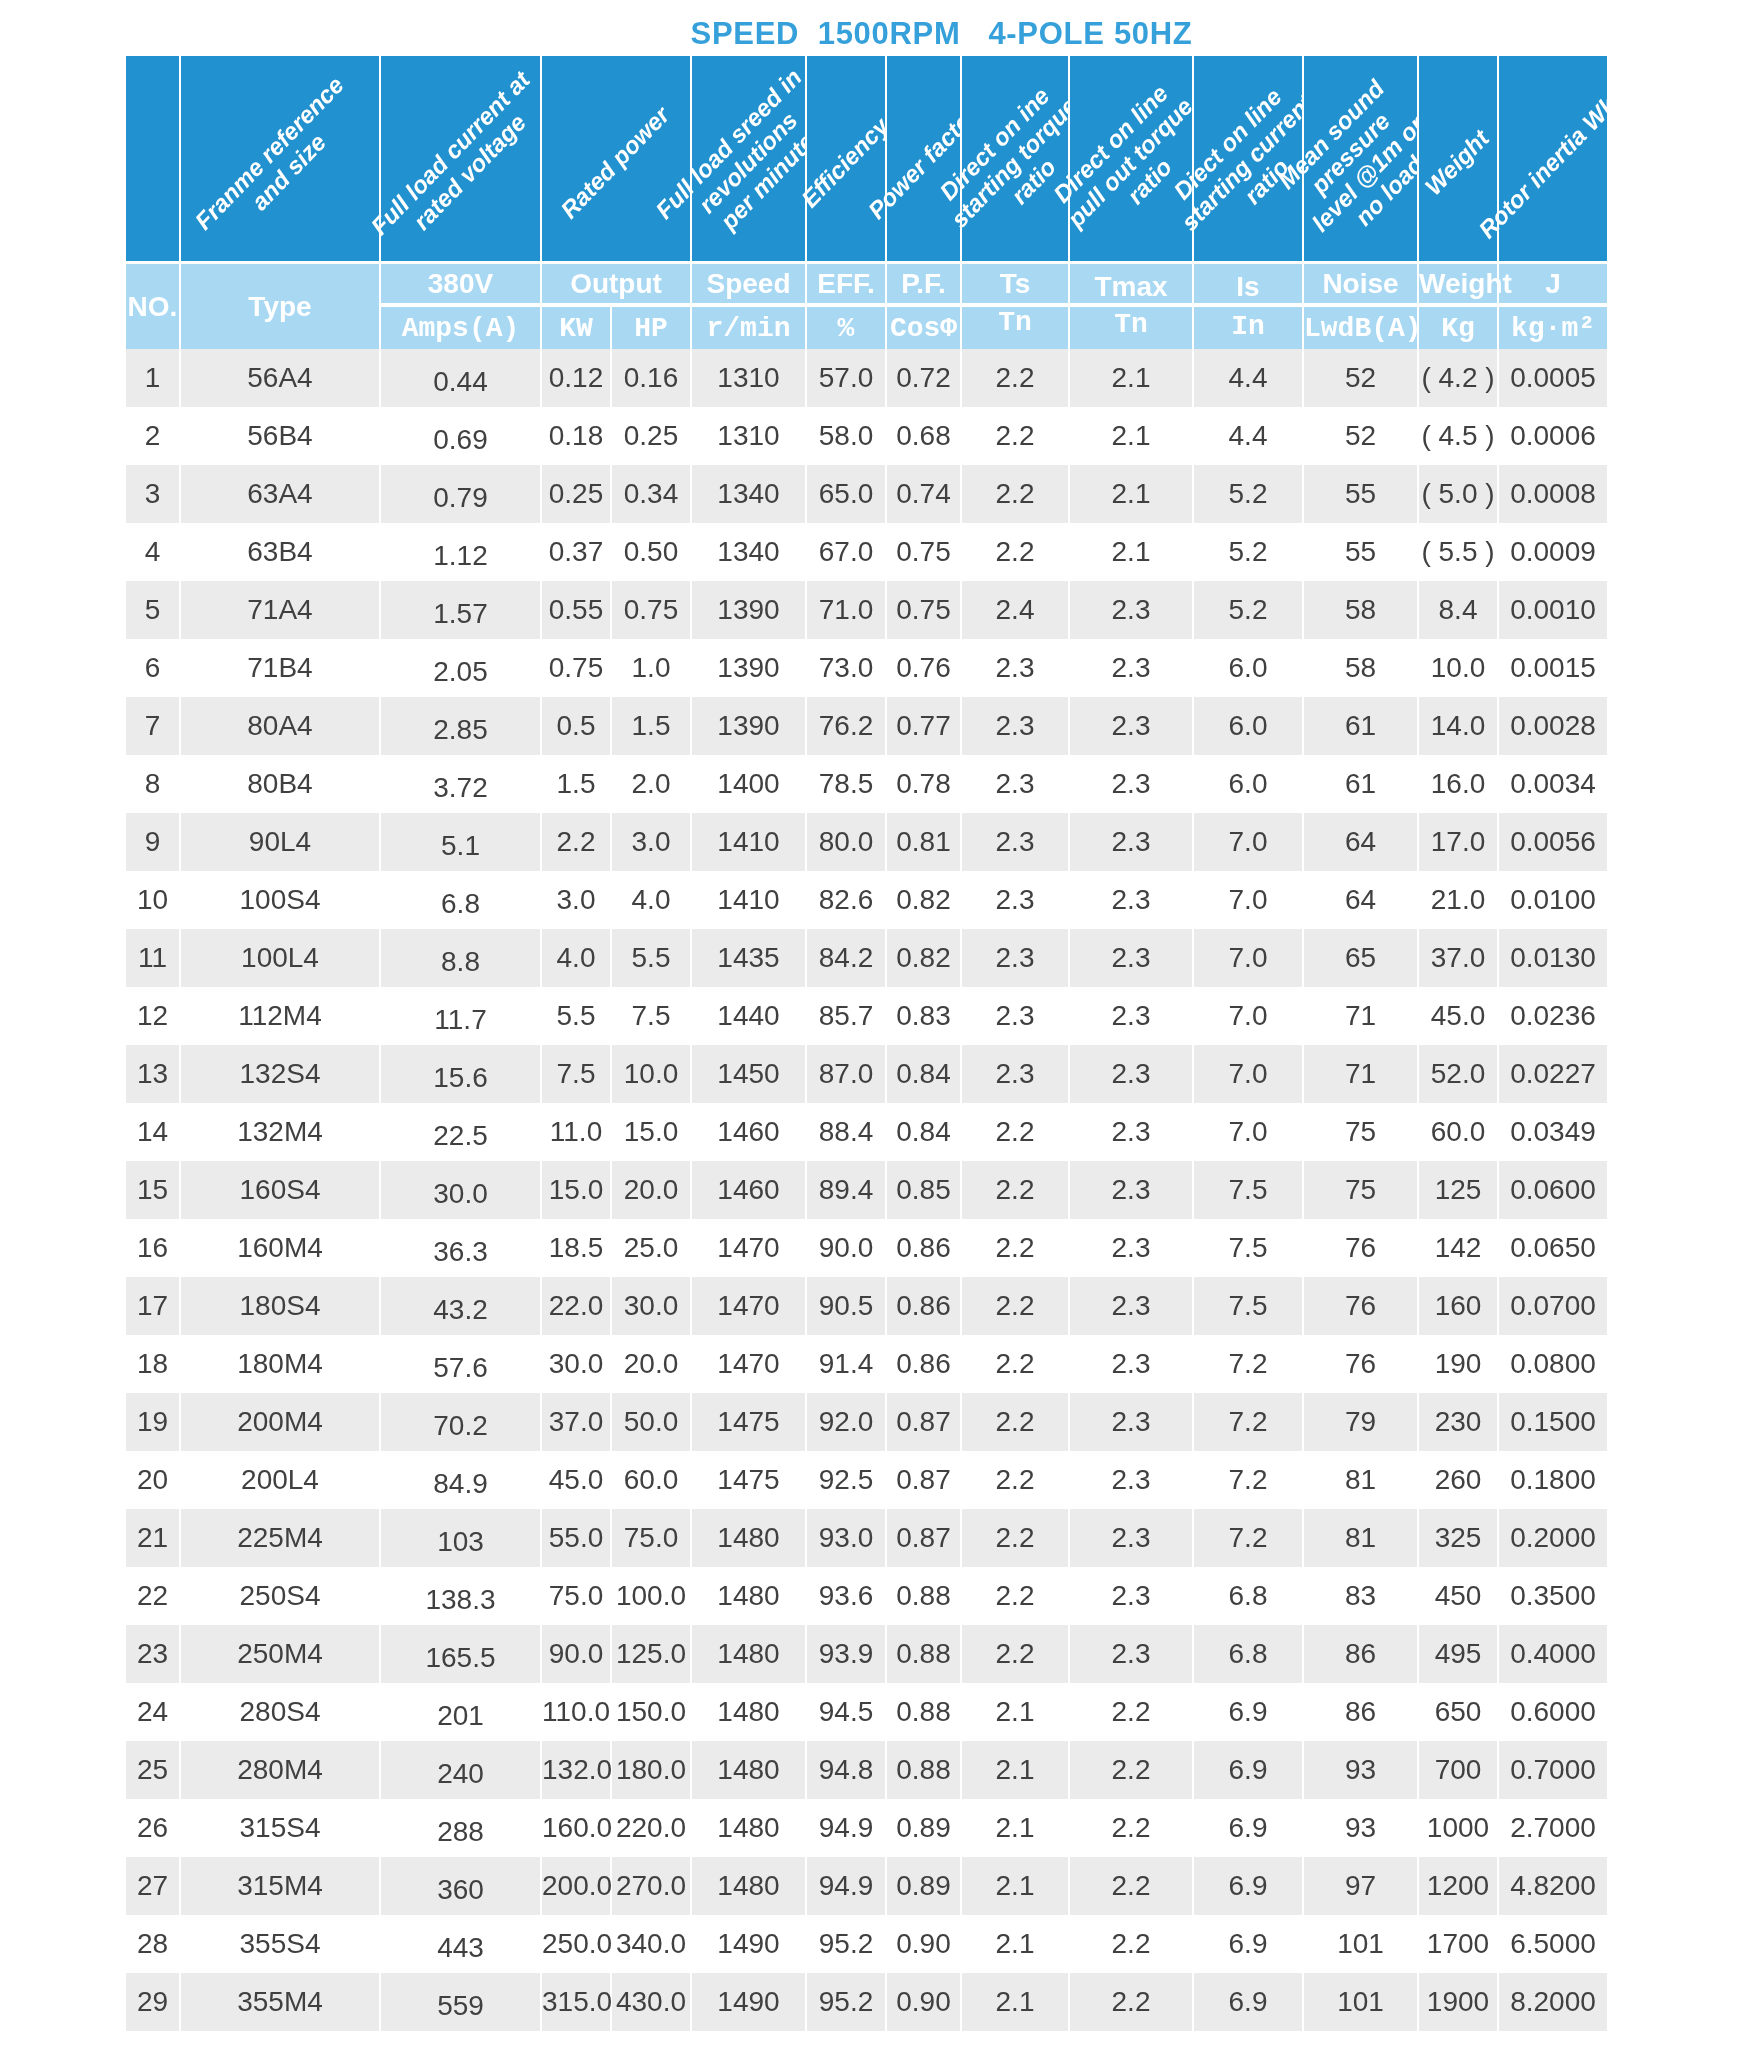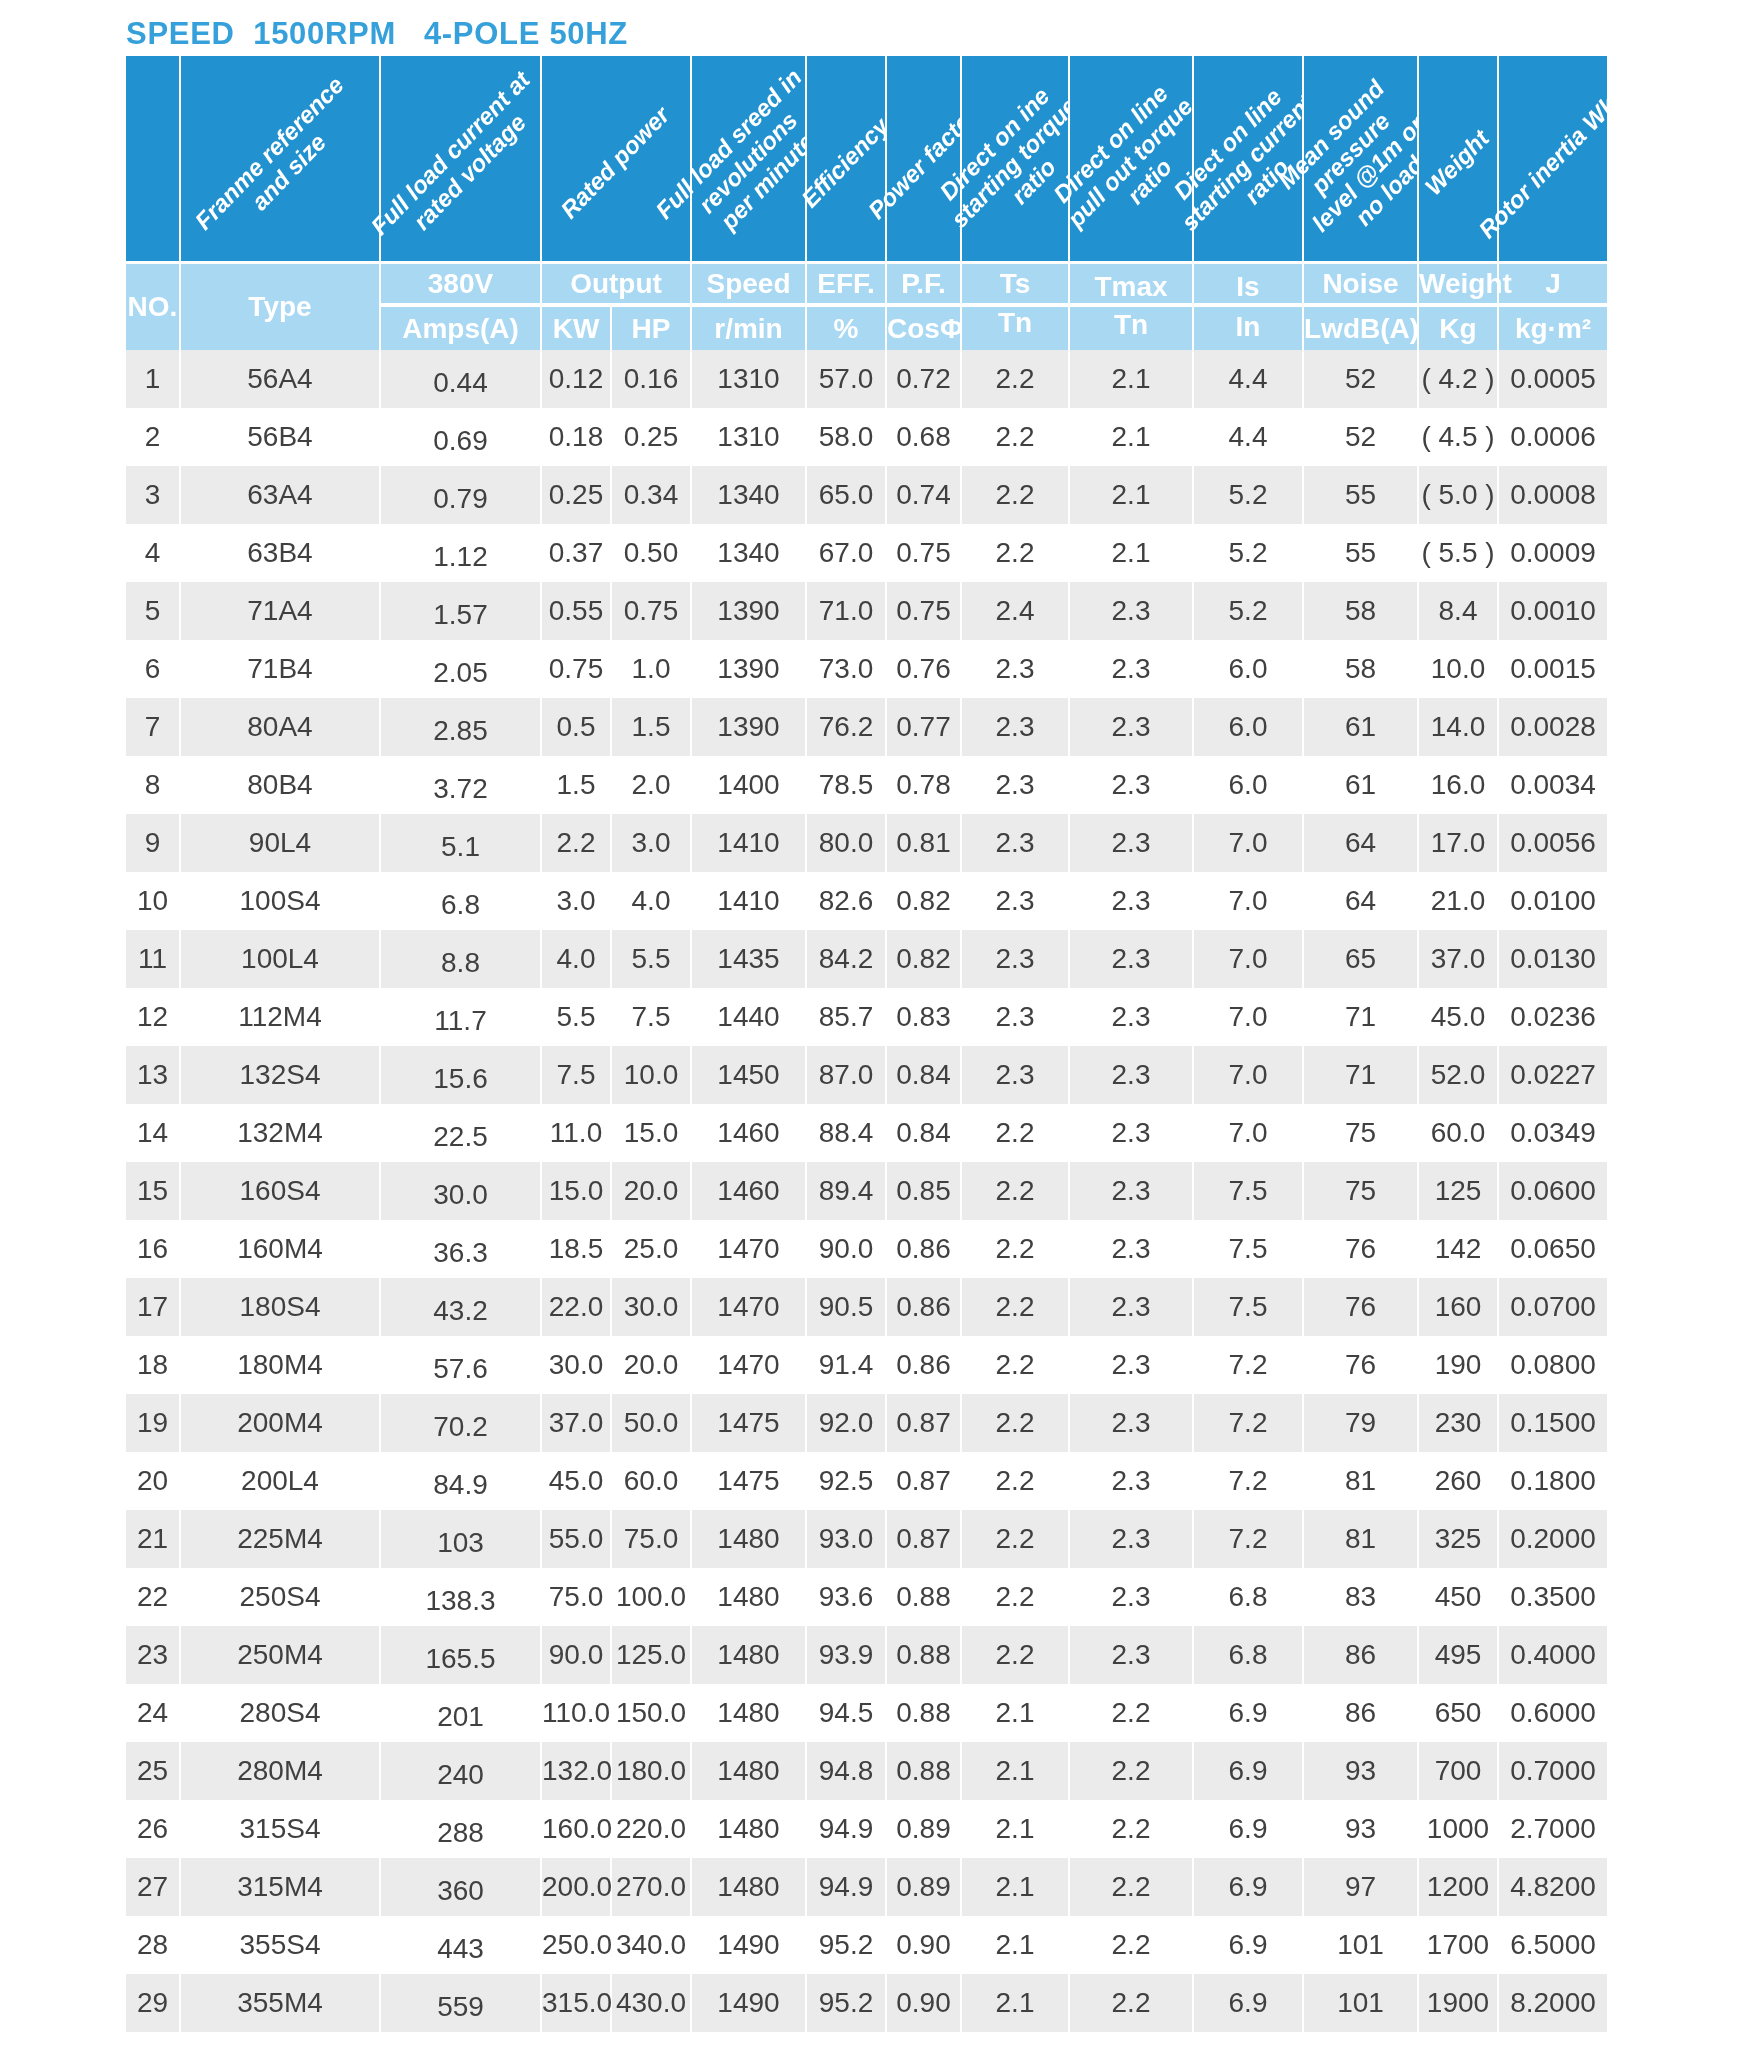--- a/index.html
+++ b/index.html
@@ -17,7 +17,7 @@
   h2.subtitle{
     margin:0 0 7px 126px;
     font-size:31px;line-height:1.0;font-weight:bold;letter-spacing:0.7px;
-    color:#35a0da;white-space:pre;
+    color:#35a0da;white-space:pre;text-align:center;
   }
   table.tech{
     margin-left:126px;

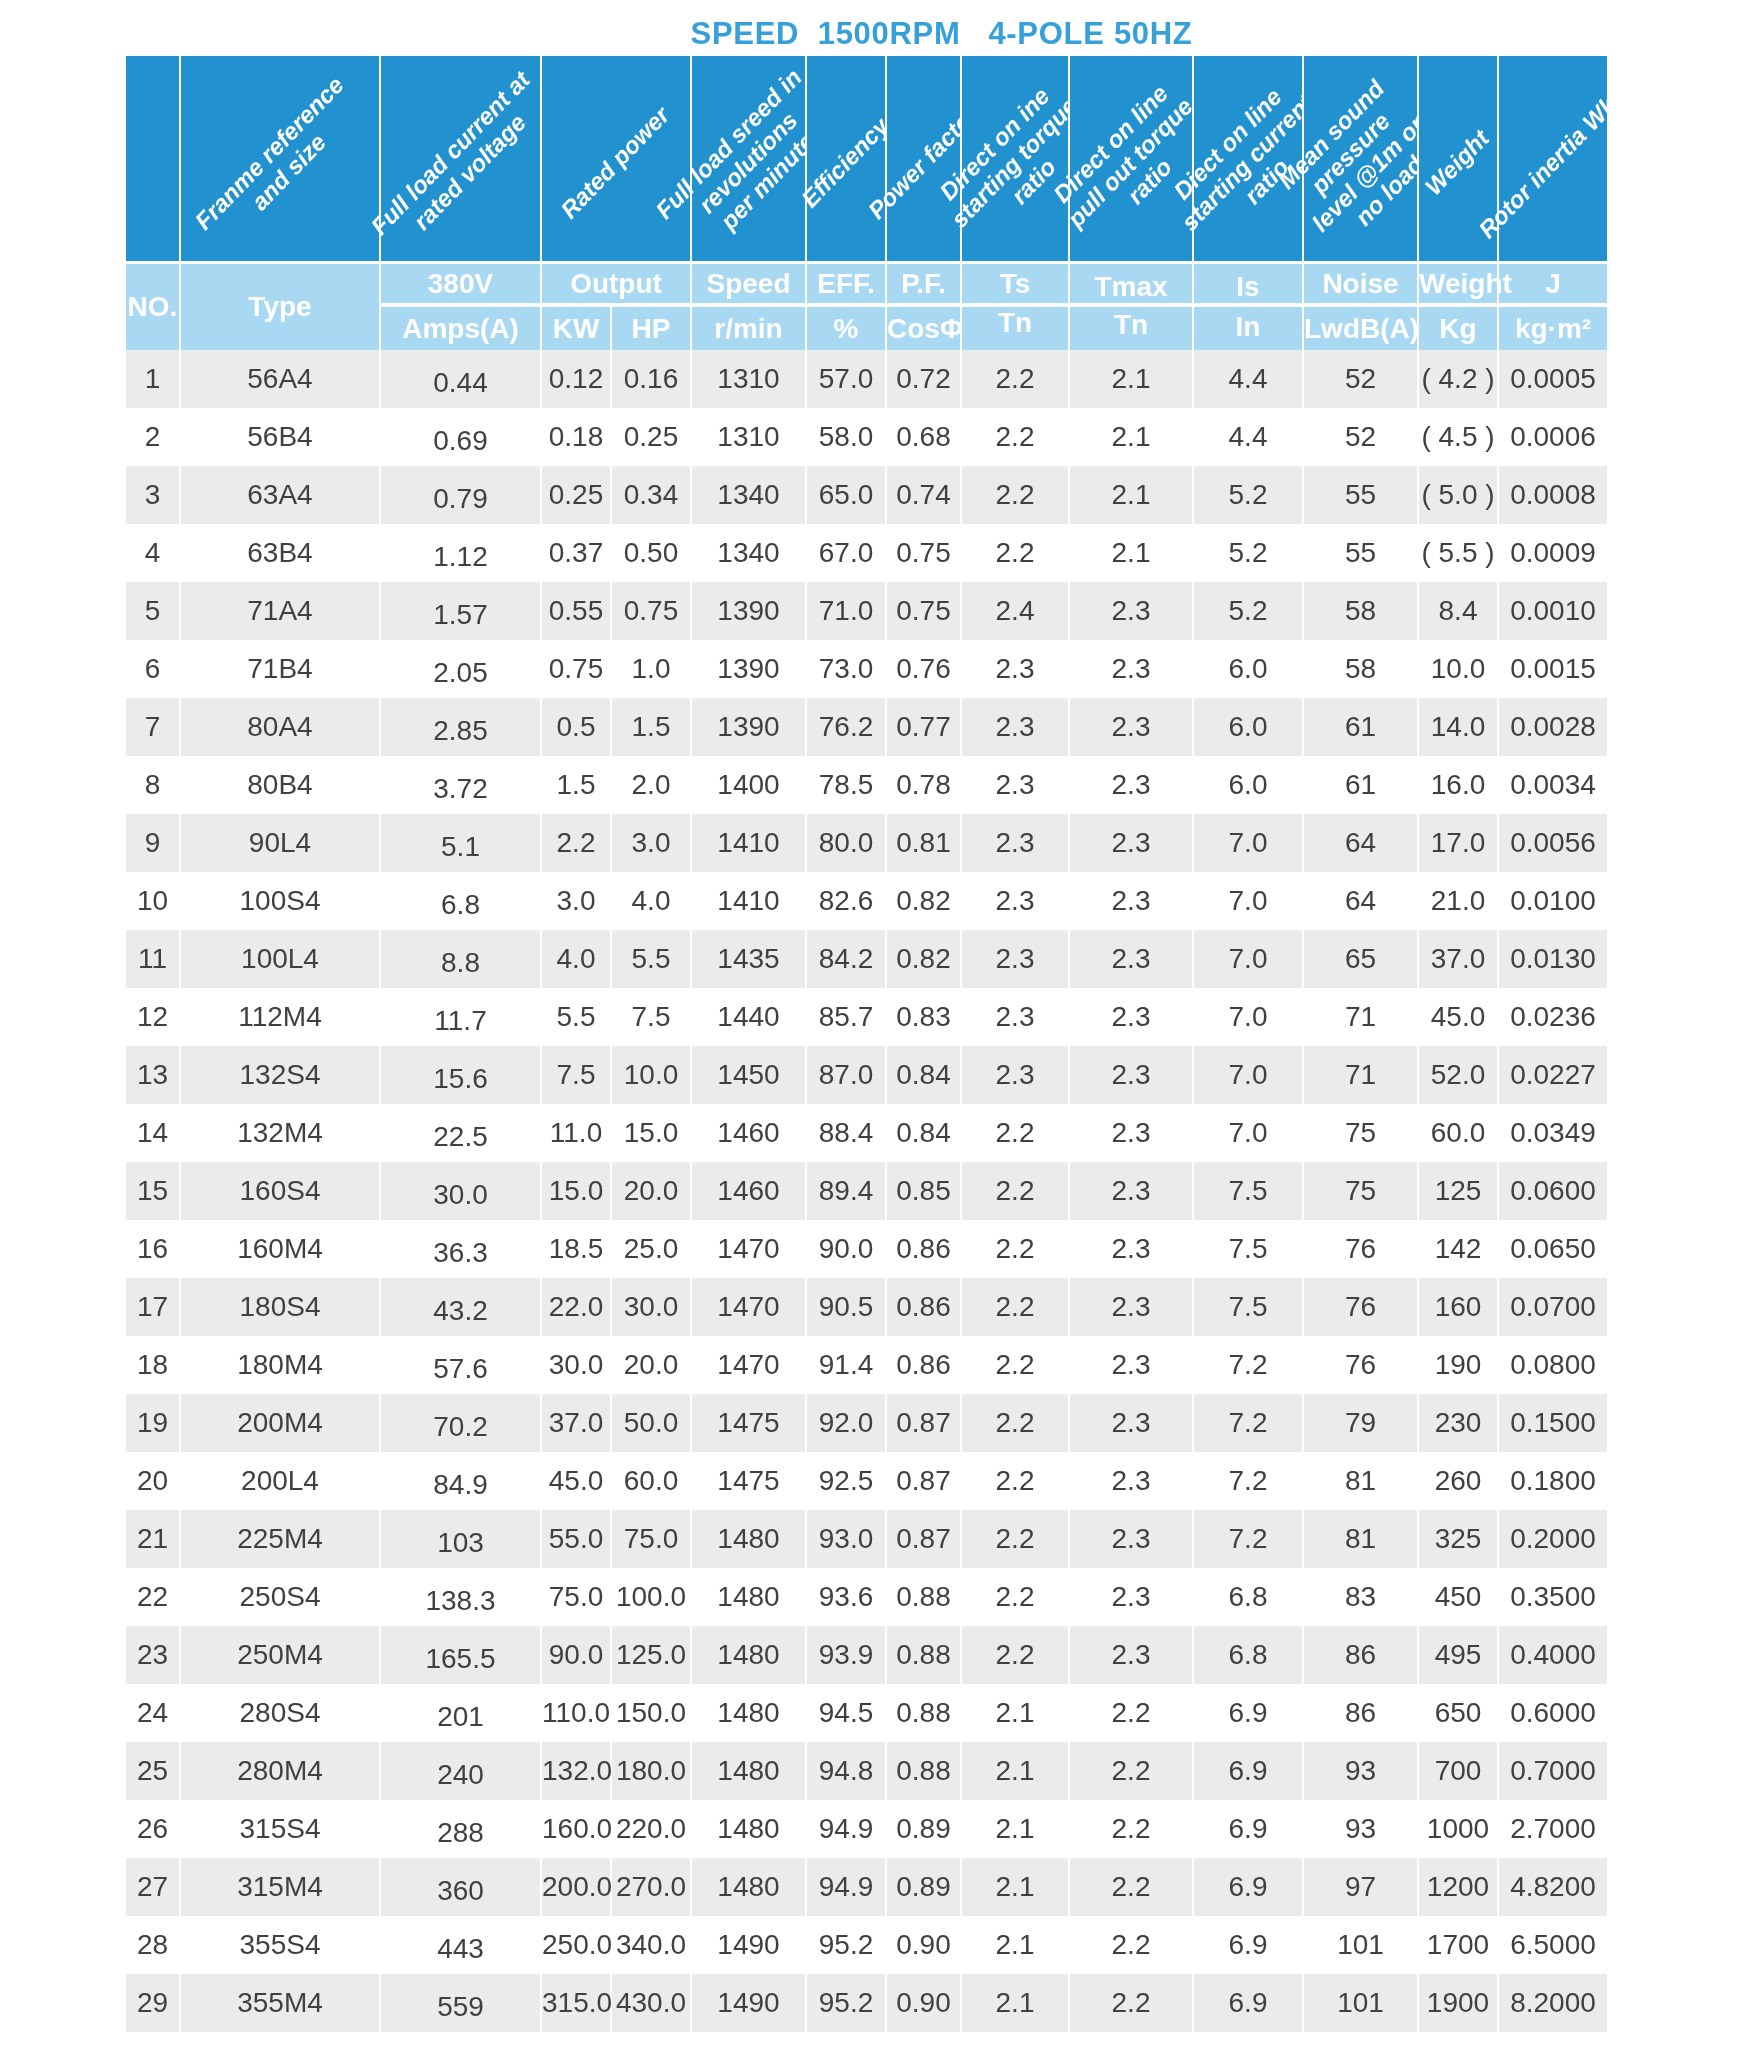--- a/index.html
+++ b/index.html
@@ -46,7 +46,7 @@
     text-align:center;vertical-align:middle;
   }
   tr.sub-a th{height:38px;border-bottom:4.2px solid #fff;}
-  tr.sub-b th{height:34px;}
+  tr.sub-b th{height:34px;font-family:Liberation Mono, monospace;}
   th.span2{border-bottom:none !important;font-size:29px;}
   th.raise1{vertical-align:top;padding-top:1.4px;}
   th.raise2{vertical-align:top;padding-top:7px;}

